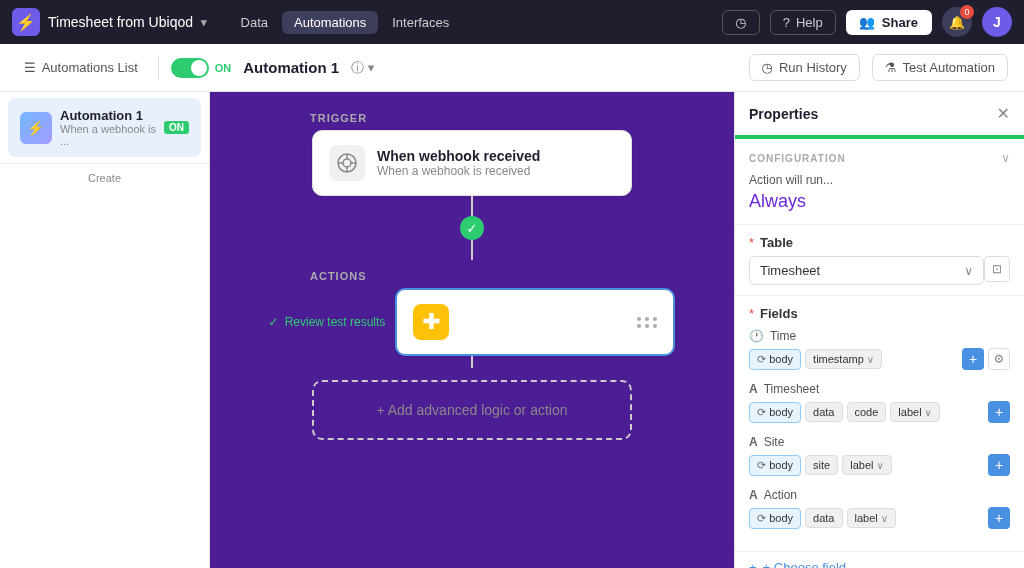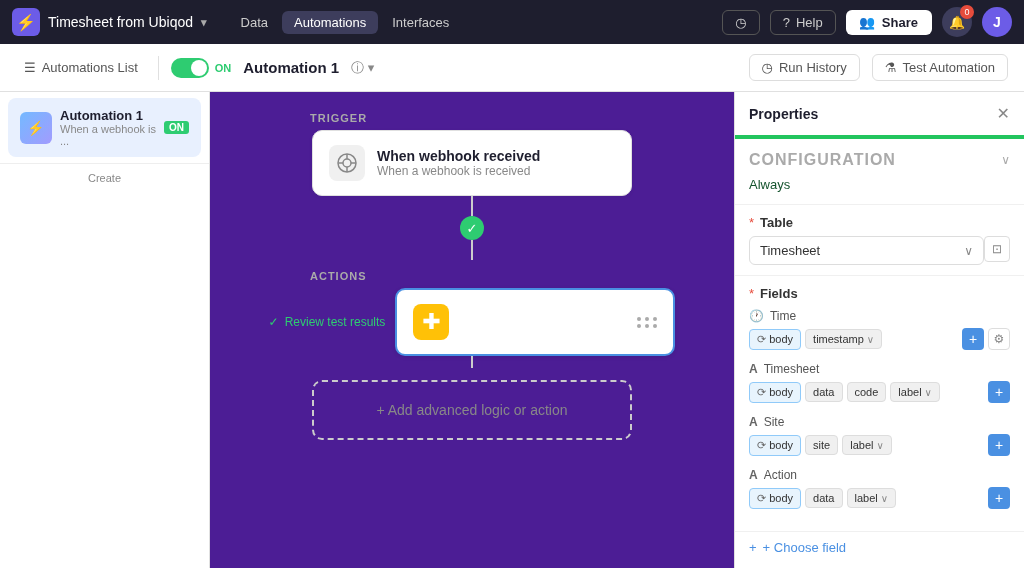--- a/index.html
+++ b/index.html
@@ -94,7 +94,7 @@
 
     .config-section { padding: 12px 14px; border-bottom: 1px solid #f0f0f0; }
     .config-section-header { display: flex; align-items: center; justify-content: space-between; margin-bottom: 8px; cursor: pointer; }
-    .config-label { font-size: 16px; font-weight: 700; color: #aaa; letter-spacing: 1px; text-transform: uppercase; }
+    .config-label { font-size: 10px; font-weight: 700; color: #aaa; letter-spacing: 1px; text-transform: uppercase; }
     .config-collapse { color: #aaa; font-size: 12px; }
 
     .action-run-label { font-size: 12px; color: #555; margin-bottom: 4px; }

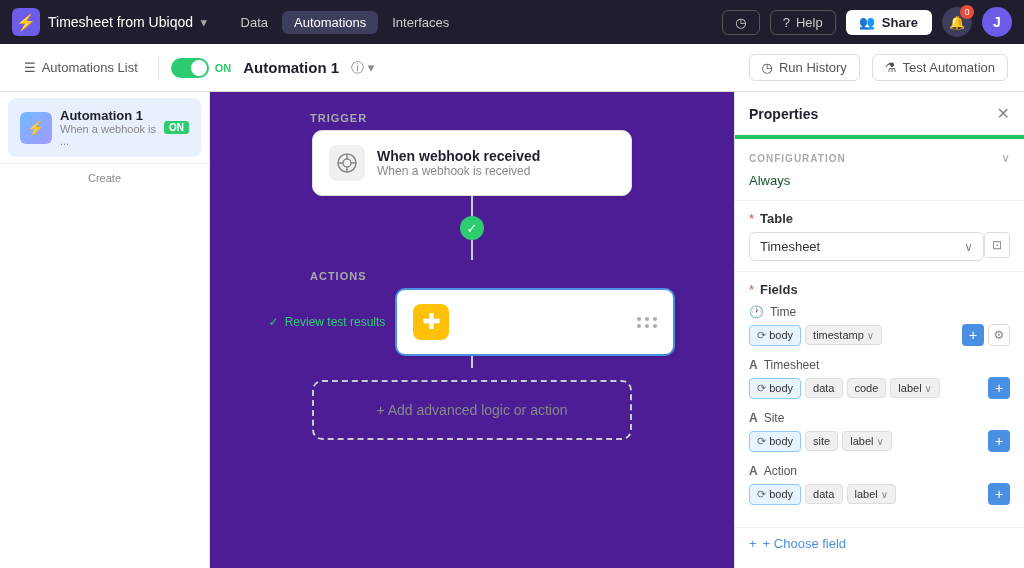--- a/index.html
+++ b/index.html
@@ -267,6 +267,7 @@
         <span class="config-label">CONFIGURATION</span>
         <span class="config-collapse">∨</span>
       </div>
+      <div class="action-run-label">Action will run...</div>
       <div class="action-run-value">Always</div>
     </div>
 

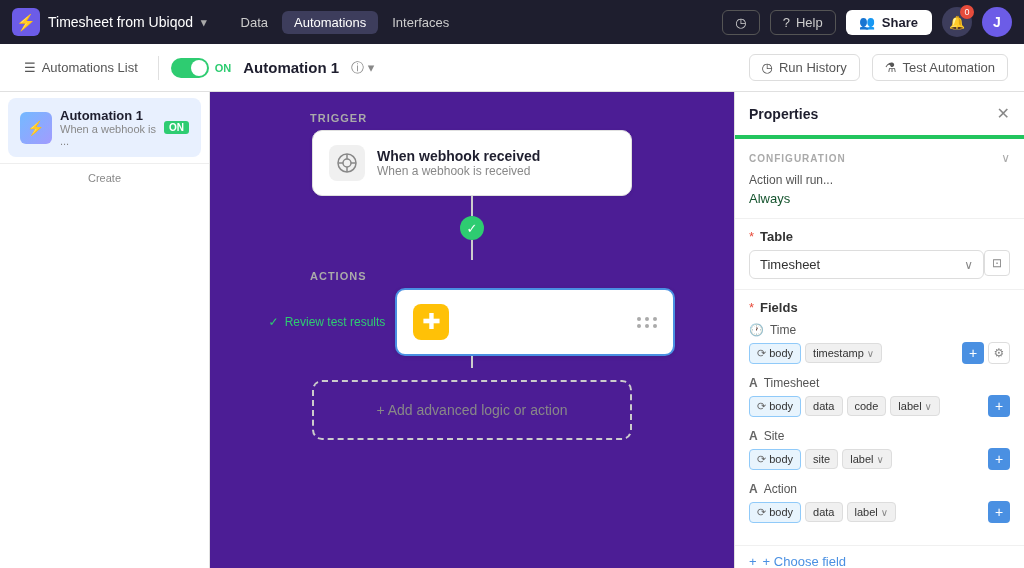--- a/index.html
+++ b/index.html
@@ -98,7 +98,7 @@
     .config-collapse { color: #aaa; font-size: 12px; }
 
     .action-run-label { font-size: 12px; color: #555; margin-bottom: 4px; }
-    .action-run-value { font-size: 13px; color: #14532d; font-weight: 500; }
+    .action-run-value { font-size: 18px; color: #6d28d9; font-weight: 500; }
 
     .field-section { padding: 10px 14px; border-bottom: 1px solid #f0f0f0; }
     .field-group { margin-bottom: 12px; }

